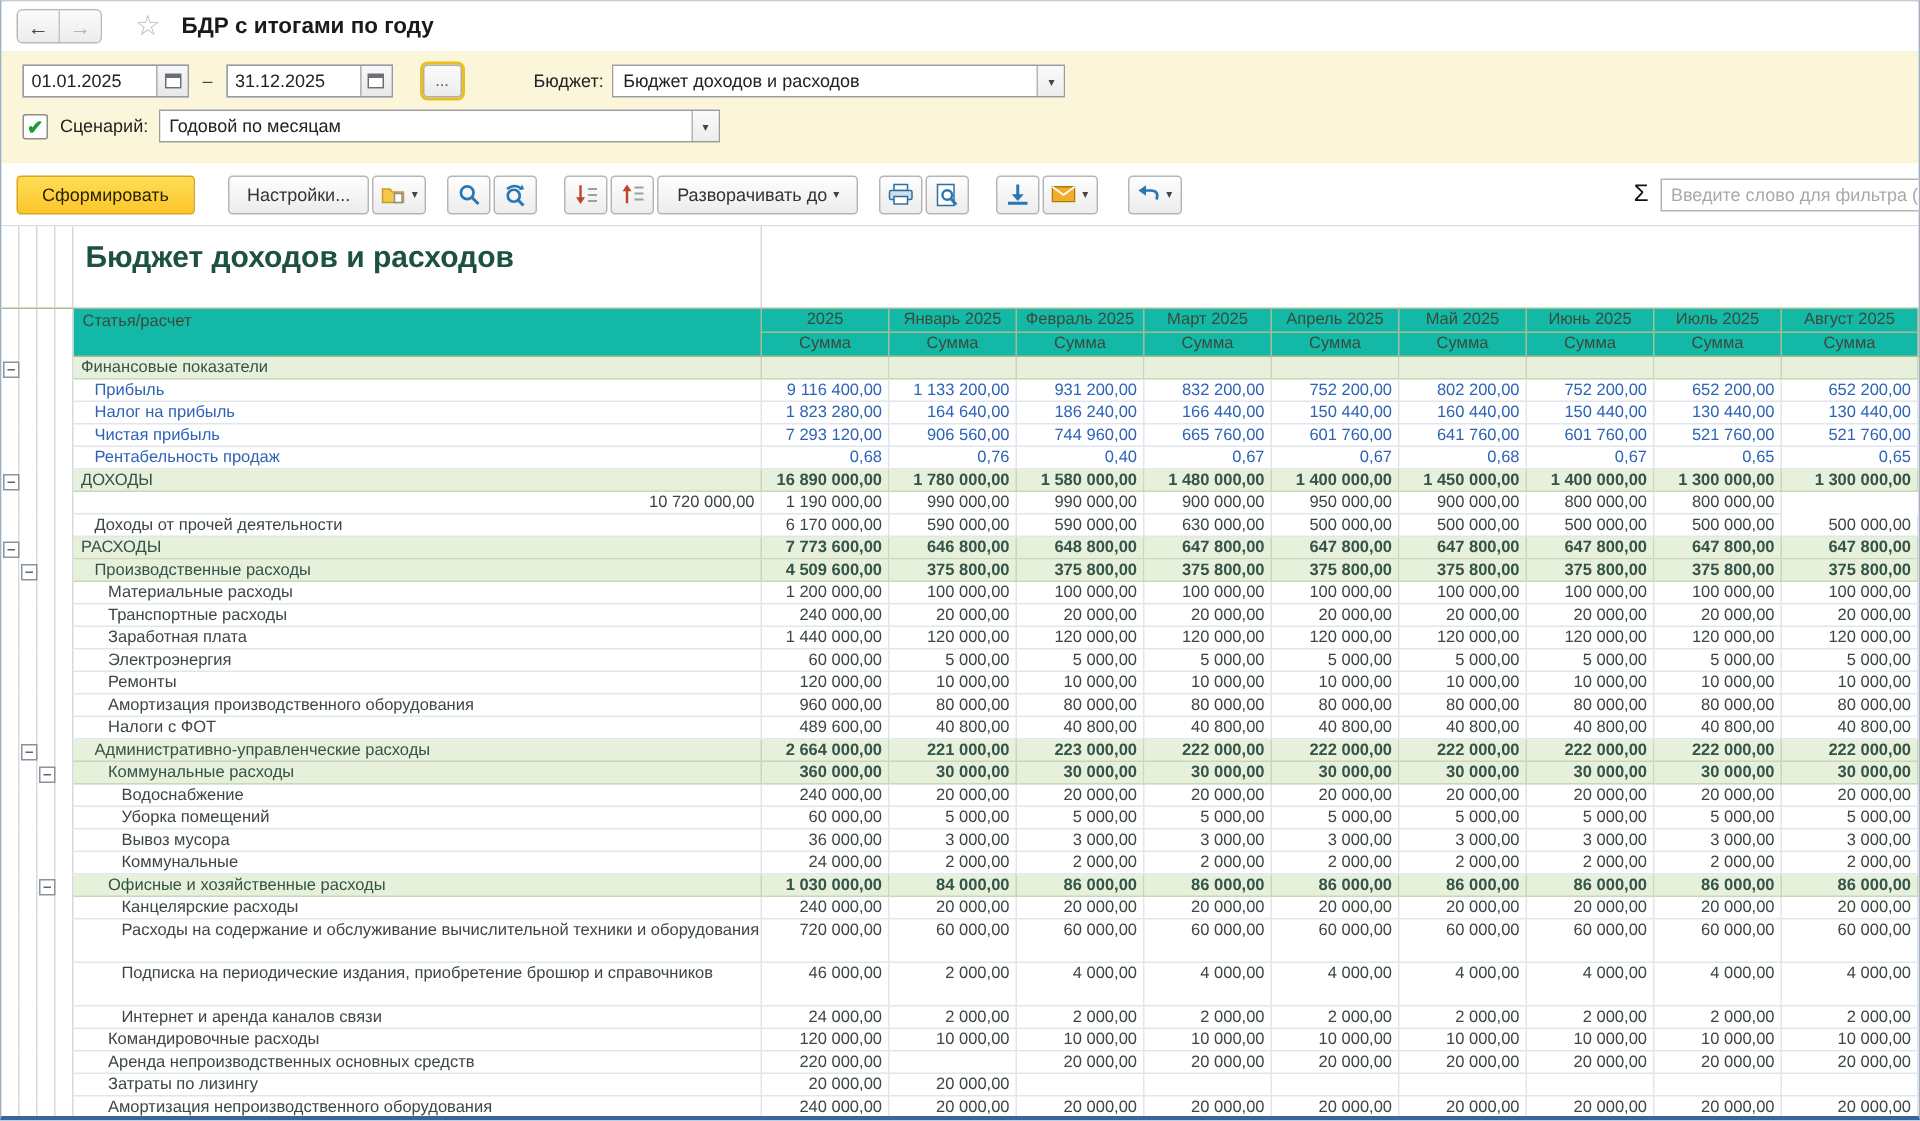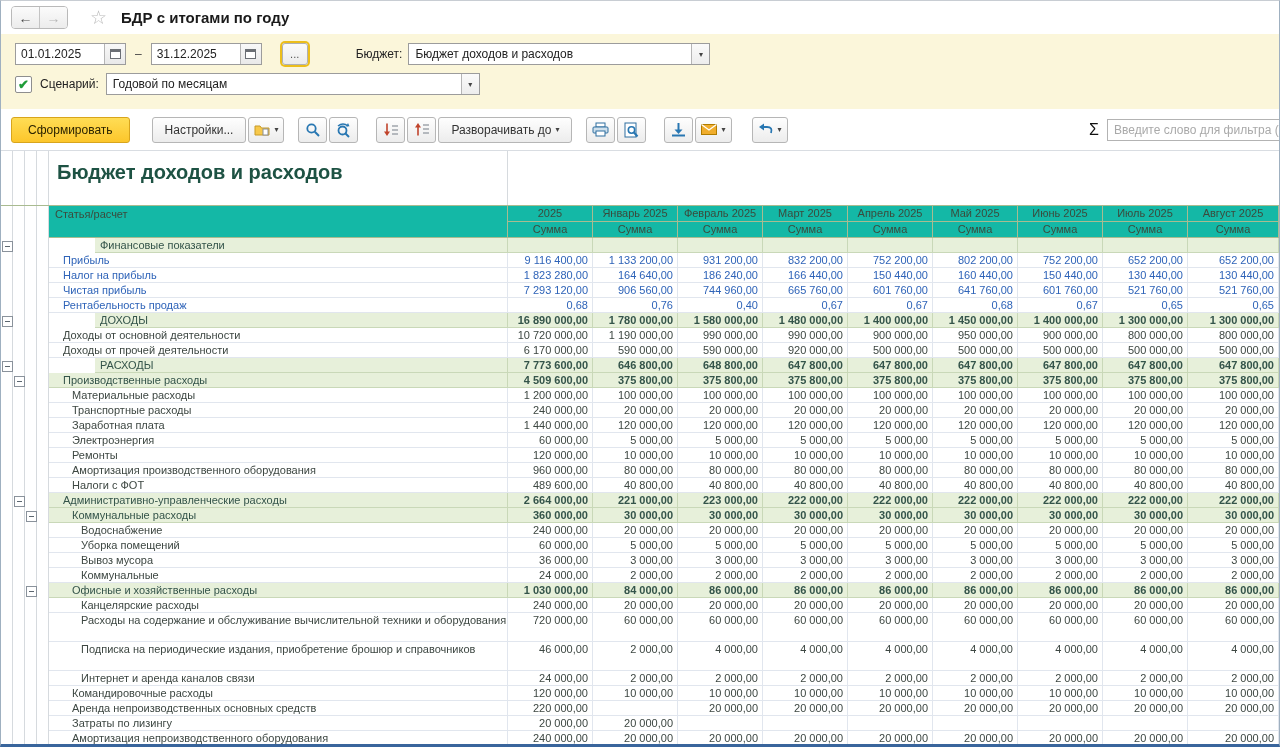--- a/index.html
+++ b/index.html
@@ -79,7 +79,7 @@
   .vc.g{font-weight:bold;}
   .lb.l{cursor:pointer;}
   .trow.tall .lb{white-space:normal;line-height:13px;padding-top:1px;}
-  .lv1{padding-left:5px;margin-left:46px;} .lv2{padding-left:14px;} .lv3{padding-left:23px;} .lv4{padding-left:32px;}
+  .lv1{padding-left:5px;} .lv2{padding-left:14px;} .lv3{padding-left:23px;} .lv4{padding-left:32px;}
 </style>
 </head>
 <body>

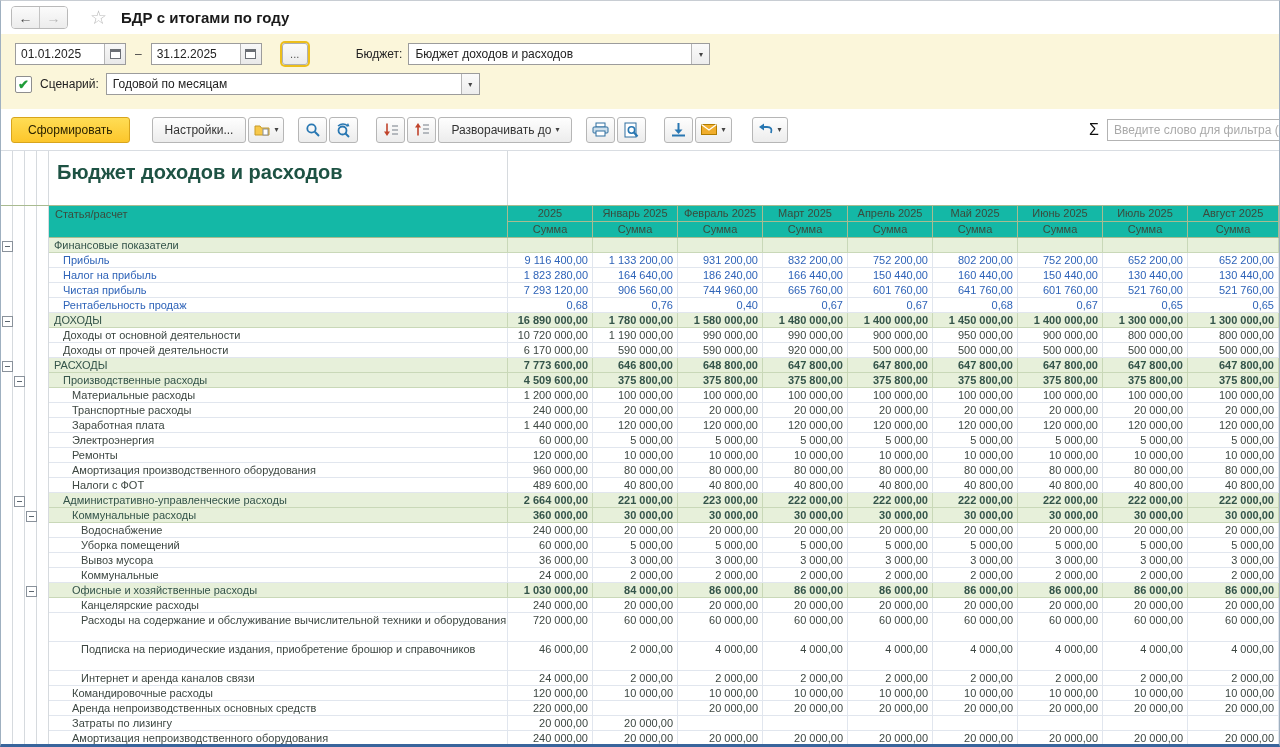--- a/index.html
+++ b/index.html
@@ -362,7 +362,6 @@
           <div class="gc"></div>
           <div class="gc"></div>
           <div class="gc"></div>
-          <div class="lb i lv2">Доходы от основной деятельности</div>
           <div class="vc i">10 720 000,00</div>
           <div class="vc i">1 190 000,00</div>
           <div class="vc i">990 000,00</div>

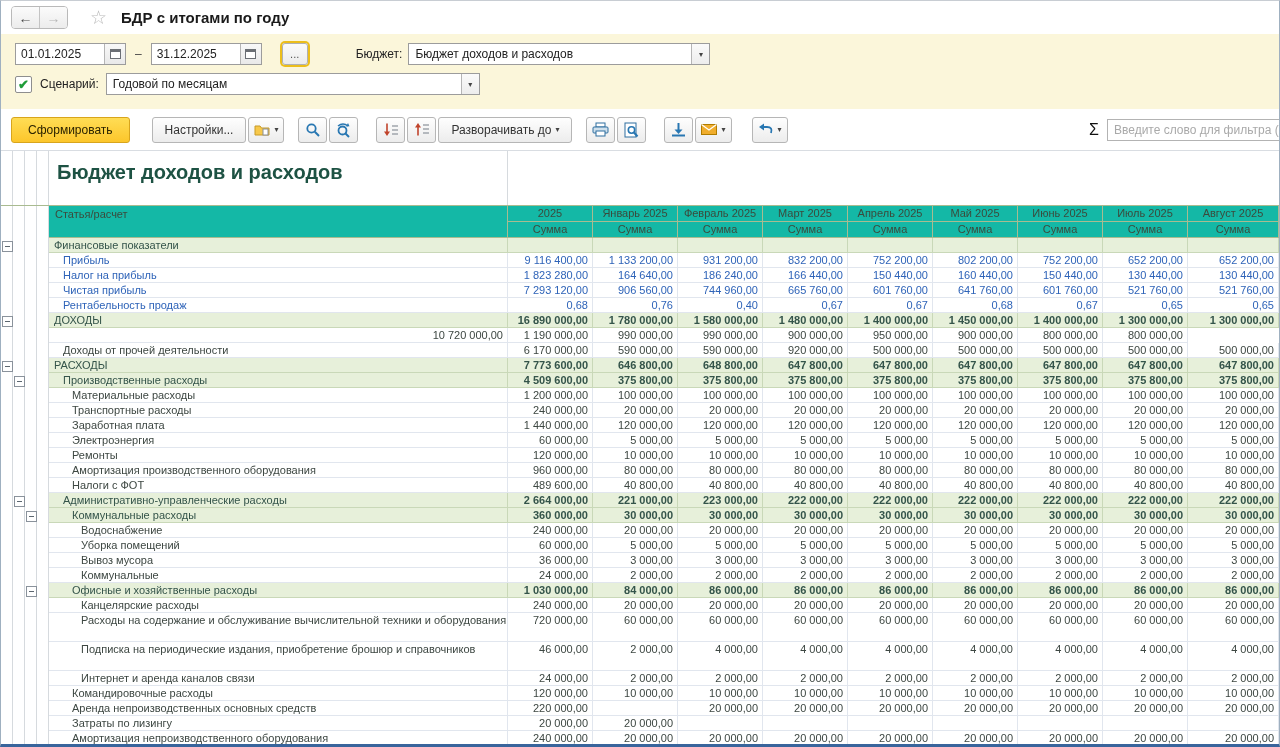--- a/index.html
+++ b/index.html
@@ -381,7 +381,7 @@
           <div class="vc i">6 170 000,00</div>
           <div class="vc i">590 000,00</div>
           <div class="vc i">590 000,00</div>
-          <div class="vc i">920 000,00</div>
+          <div class="vc i">630 000,00</div>
           <div class="vc i">500 000,00</div>
           <div class="vc i">500 000,00</div>
           <div class="vc i">500 000,00</div>

